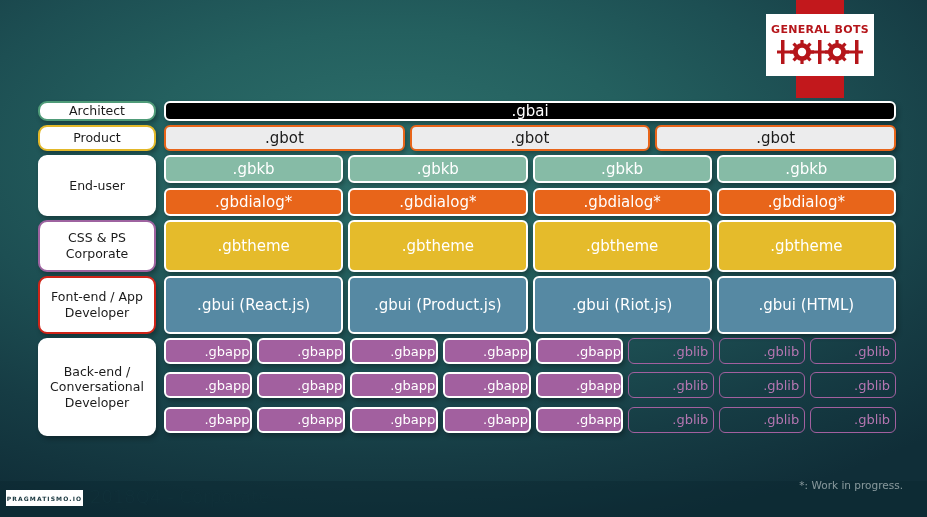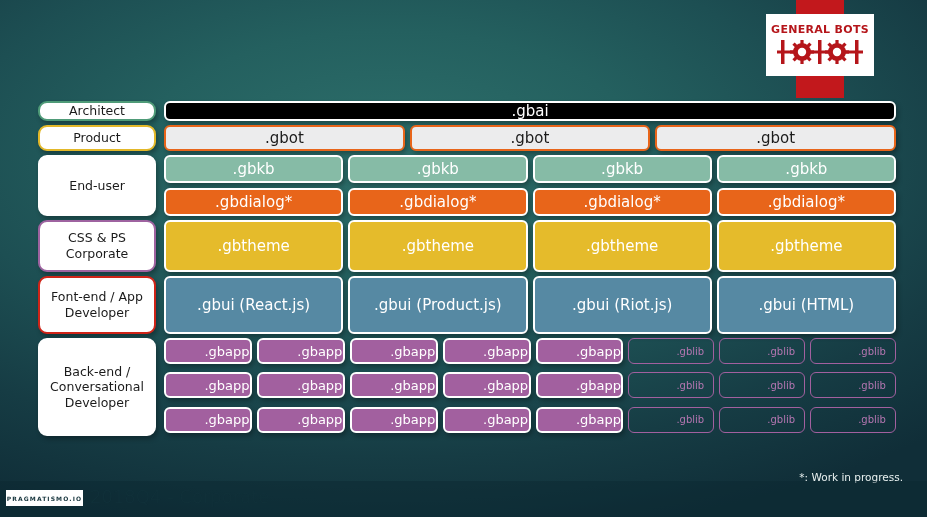--- a/index.html
+++ b/index.html
@@ -137,7 +137,7 @@
     background: transparent;
     border: 1.5px solid #a2609f;
     color: #b476b1;
-    font-size: 10px;
+    font-size: 13px;
     box-shadow: none;
   }
 

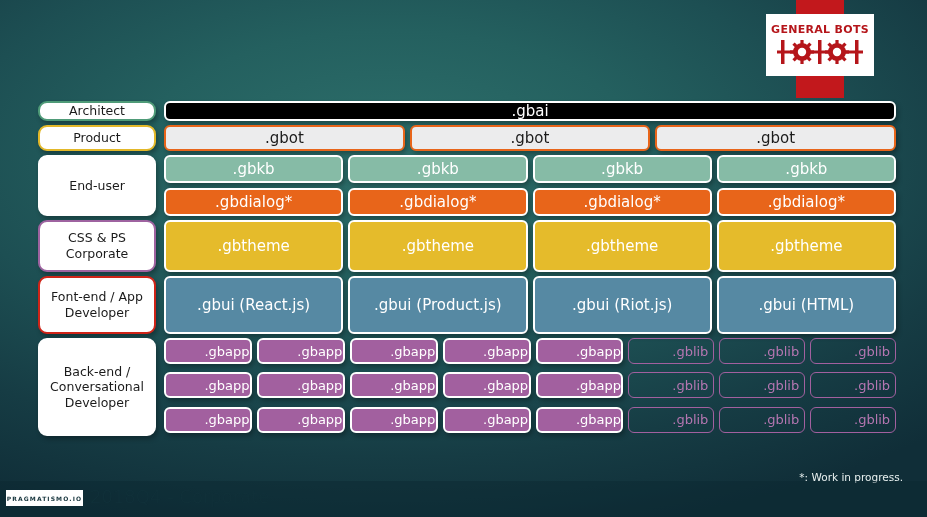--- a/index.html
+++ b/index.html
@@ -189,7 +189,7 @@
   .wip-note {
     position: absolute;
     right: 24px;
-    bottom: 34px;
+    bottom: 26px;
     font-size: 10.5px;
     color: #e9f1f0;
     font-family: "DejaVu Sans", sans-serif;

